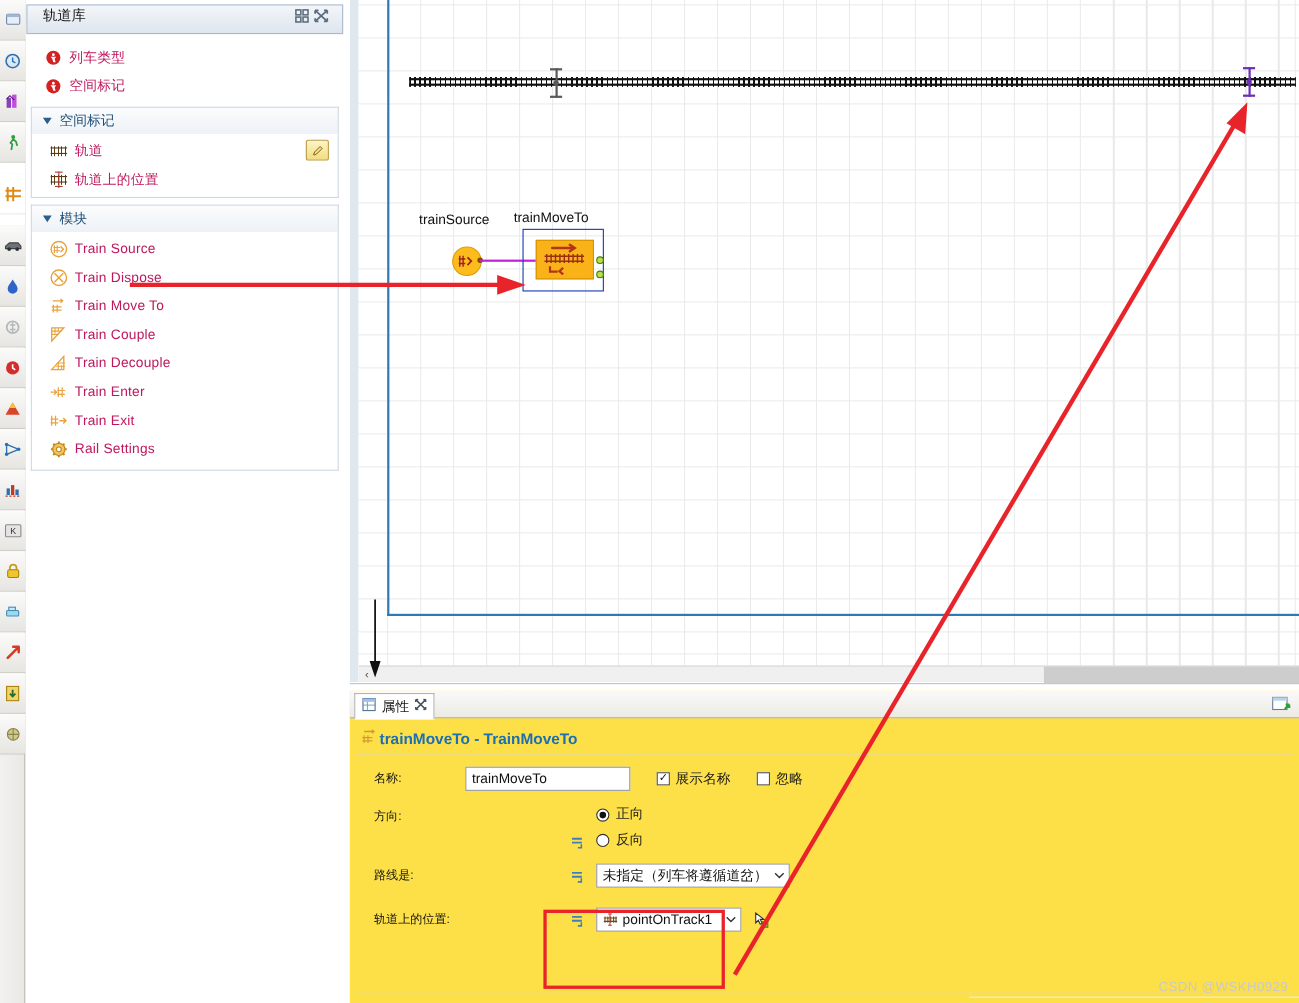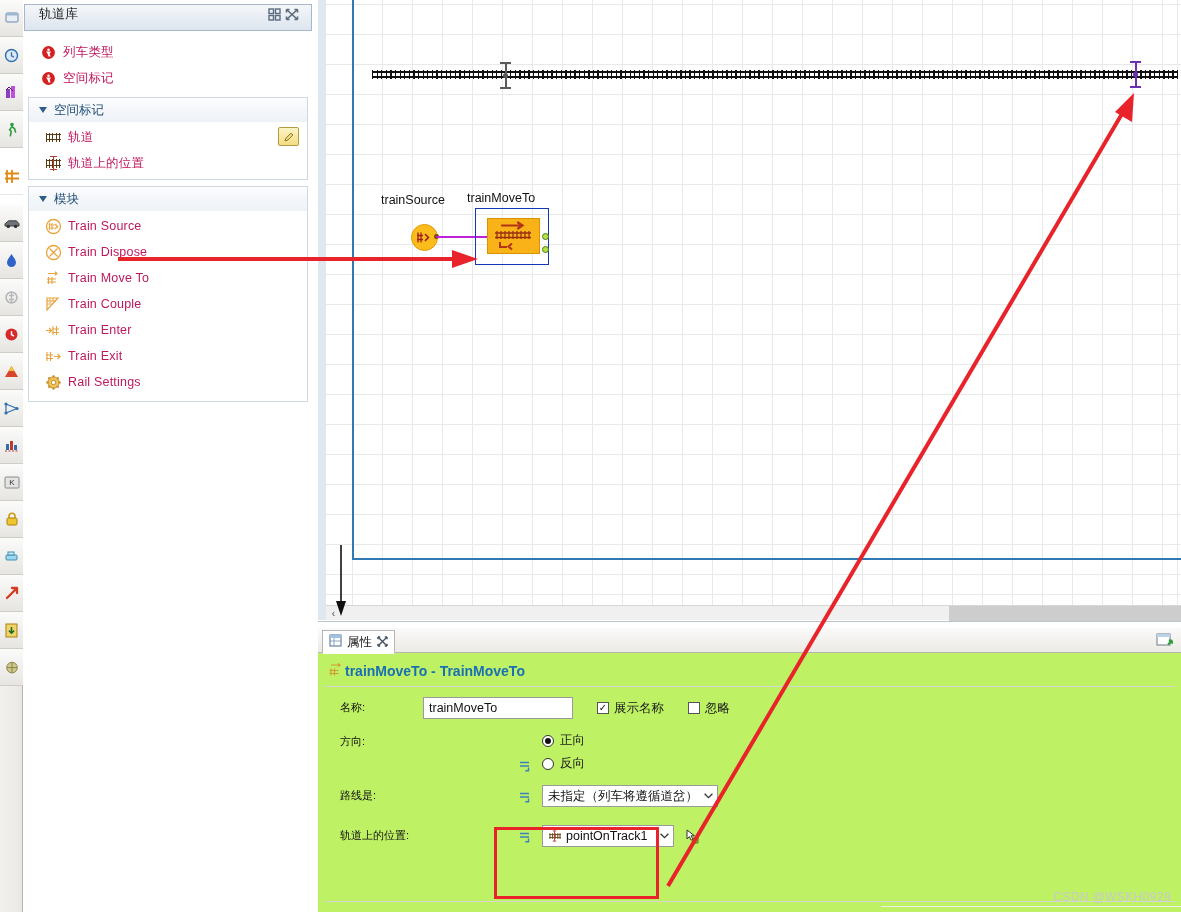--- a/index.html
+++ b/index.html
@@ -448,6 +448,15 @@
             </svg>
         </span>
         <span class="lbl">Train Couple</span>
+      </div>
+      <div class="lib-row" style="height:26px;">
+        <span class="ico">
+          <svg width="17" height="17" viewBox="0 0 17 17">
+              <path d="M2 14h11L13 2z" fill="none" stroke="#e8a33d" stroke-width="1.2"></path>
+              <path d="M8 14V7M11 14v-4M6 11h8M8 8h6" stroke="#e8a33d" stroke-width="1"></path>
+            </svg>
+        </span>
+        <span class="lbl">Train Decouple</span>
       </div>
       <div class="lib-row" style="height:26px;">
         <span class="ico">

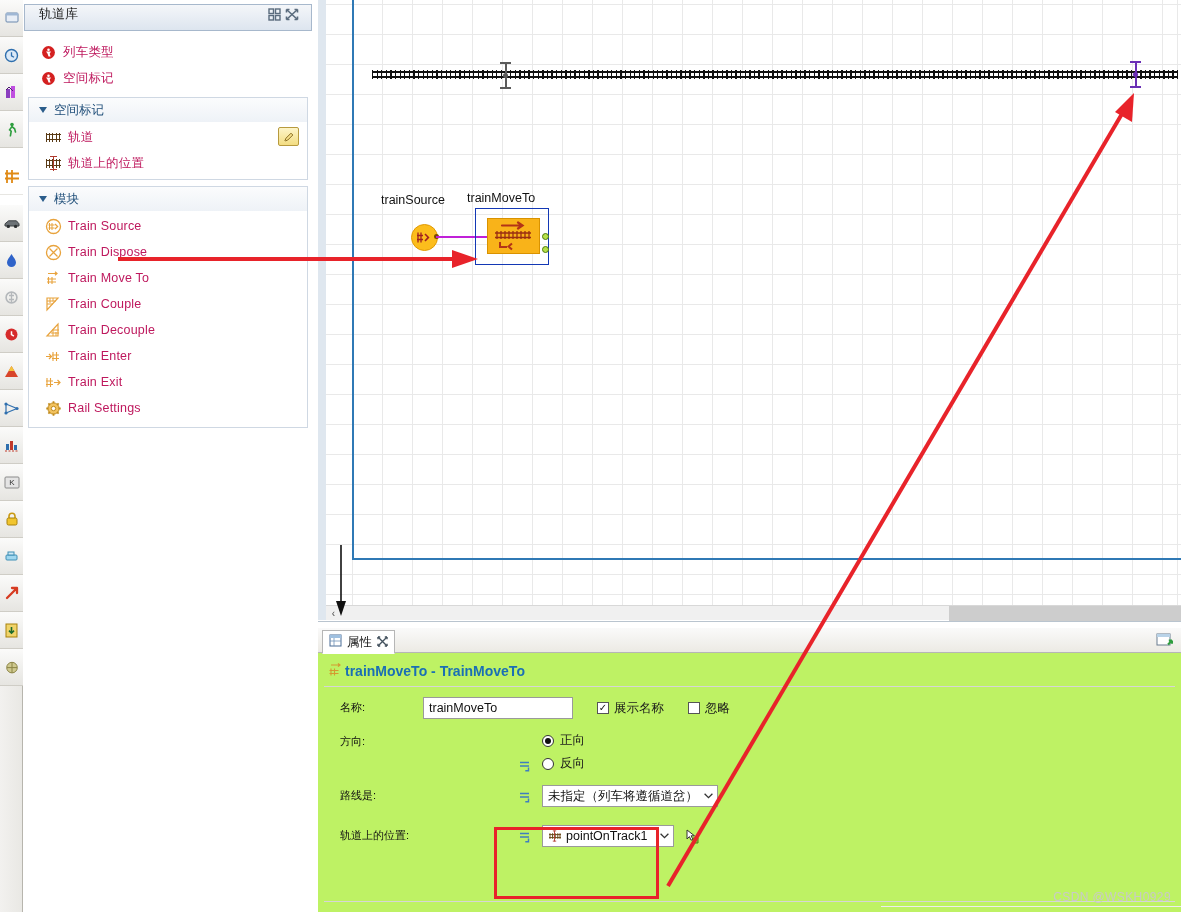--- a/index.html
+++ b/index.html
@@ -135,7 +135,7 @@
   
   #props{
     position:absolute;left:318px;top:628px;width:863px;height:284px;
-    background:#bef264;box-sizing:border-box;
+    background:#fde047;box-sizing:border-box;
   }
   #props-tabbar{
     position:absolute;left:0;top:0;width:863px;height:25px;

